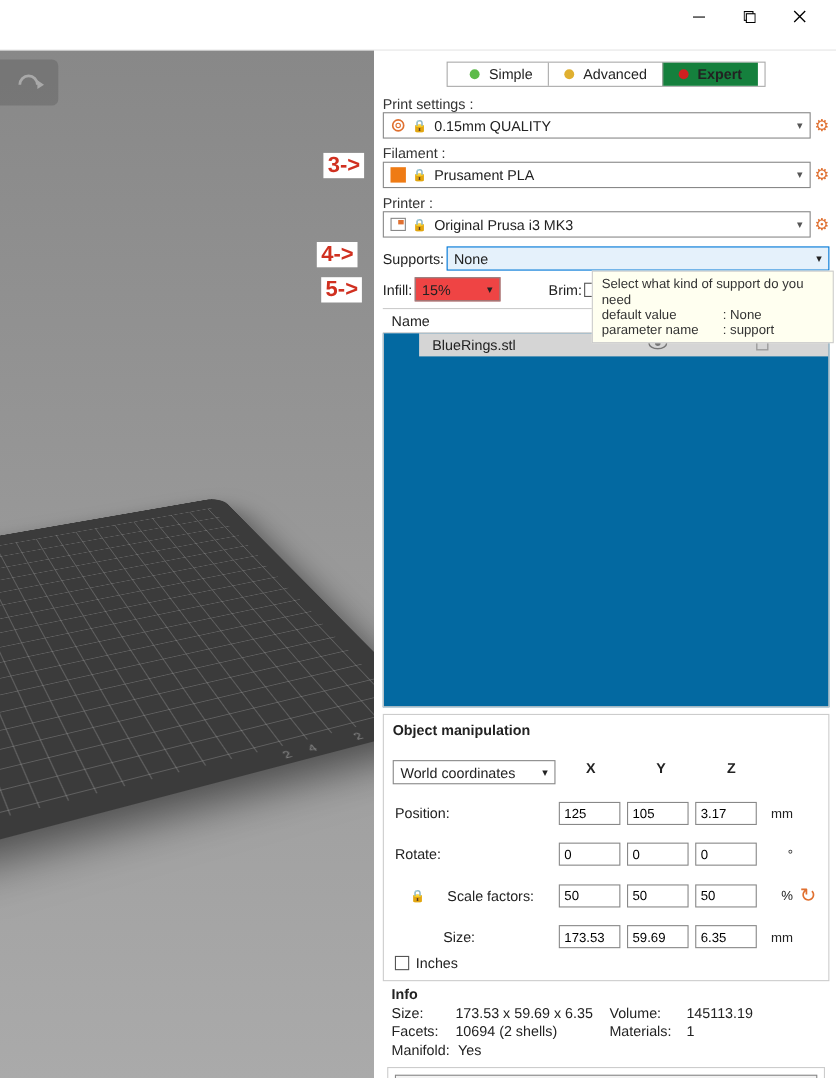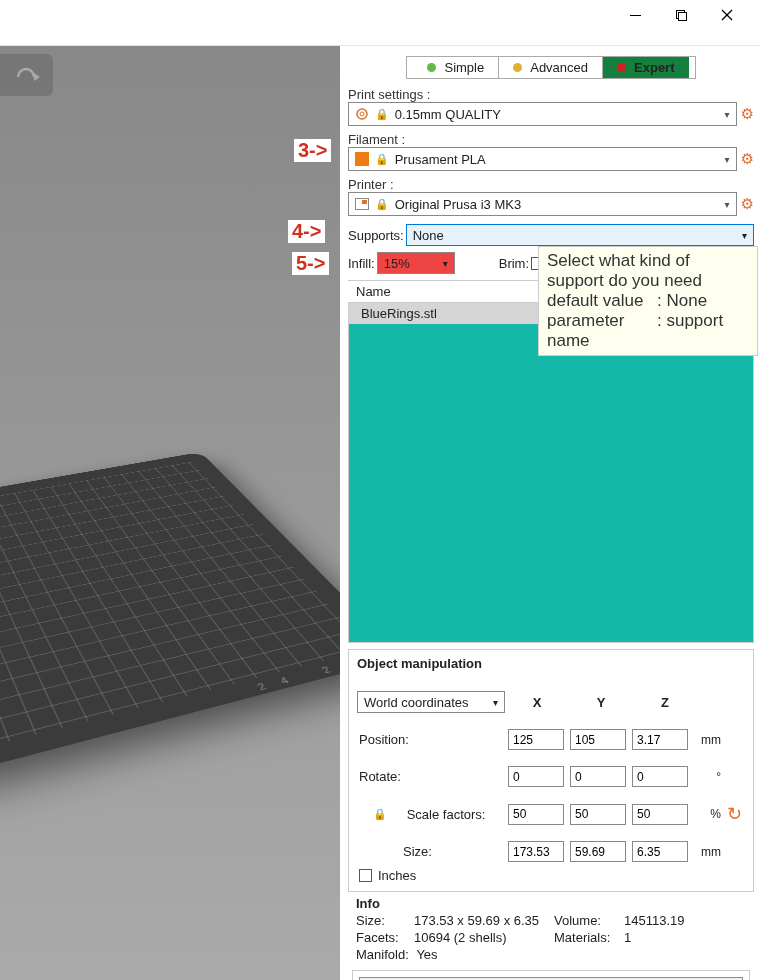--- a/index.html
+++ b/index.html
@@ -57,7 +57,7 @@
     .chk { width:13px; height:13px; border:1px solid #555; }
 
     
-    .tooltip { position:absolute; right:2px; top:246px; width:220px; background:#fffff0; border:1px solid #ccc; padding:4px 8px; font-size:17px; color:#333; z-index:60; }
+    .tooltip { position:absolute; right:2px; top:246px; width:220px; background:#fffff0; border:1px solid #ccc; padding:4px 8px; font-size:12px; color:#333; z-index:60; }
     .tooltip .tt-row { display:flex; }
     .tooltip .k { width: 110px; }
 

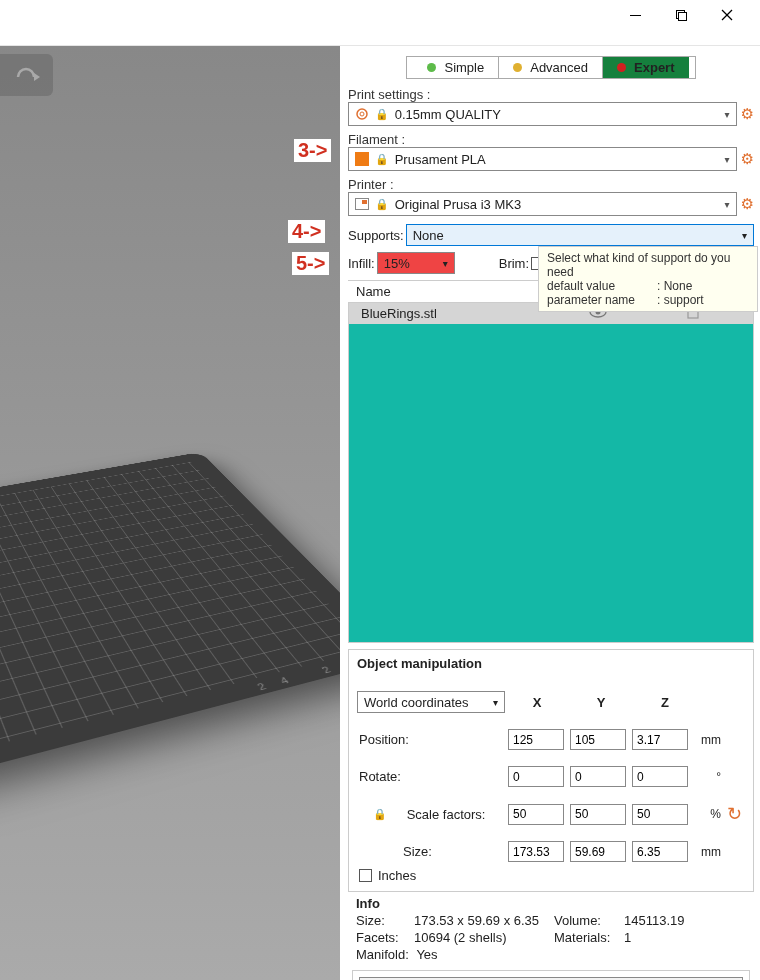--- a/index.html
+++ b/index.html
@@ -63,7 +63,7 @@
 
     
     .obj-header { border-top:1px solid #ccc; border-bottom:1px solid #ccc; padding:3px 8px; font-size:13px; margin-top:6px; }
-    .obj-list { flex:1; min-height:340px; background:#14b8a6; border:1px solid #ccc; border-top:none; }
+    .obj-list { flex:1; min-height:340px; background:#0369a1; border:1px solid #ccc; border-top:none;padding-left:32px; }
     .obj-row { background:#d5d5d5; display:flex; align-items:center; padding:2px 12px; font-size:13px; }
     .obj-row .eye { margin-left:auto; margin-right: 80px; color:#666; }
     .obj-row .edit { color:#e07030; margin-right: 40px; position: relative; }

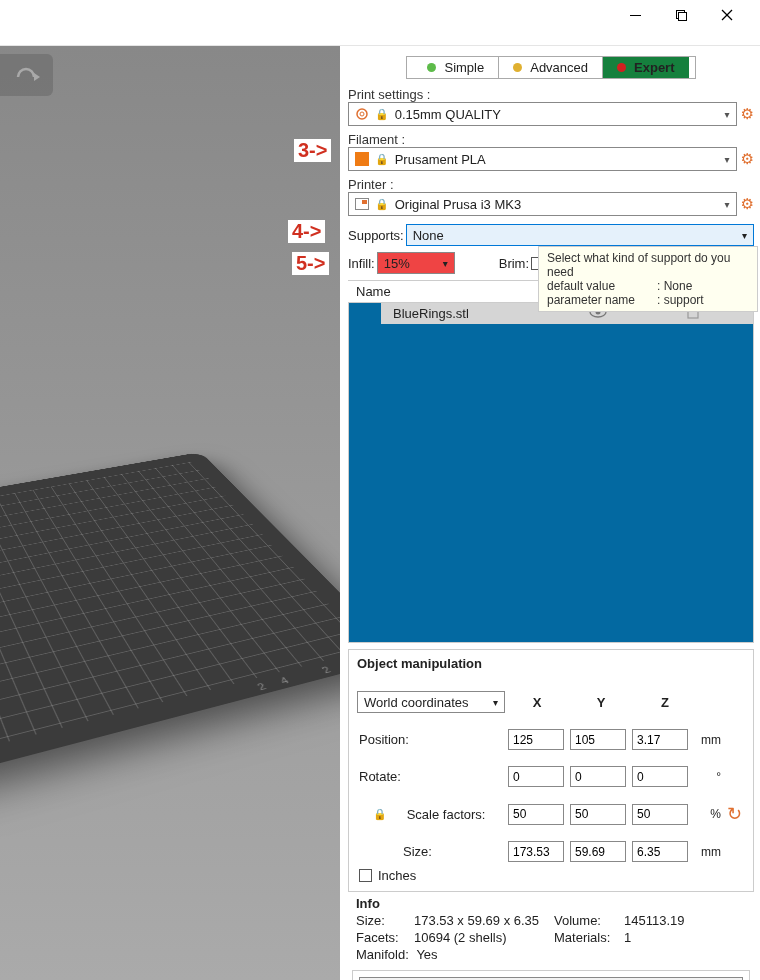--- a/index.html
+++ b/index.html
@@ -72,7 +72,7 @@
     
     .section { border:1px solid #ccc; margin-top:6px; padding:6px 8px 8px 8px; }
     .section-title { font-weight:bold; font-size:13px; margin-bottom:4px; }
-    .head-row { display:flex; align-items:center; gap:0;margin-top:20px; }
+    .head-row { display:flex; gap:0;margin-top:20px; }
     .coord-dd { width: 148px; height:22px; border:1px solid #888; display:flex; align-items:center; padding:0 6px; cursor:pointer; }
     .coord-dd .chev { margin-left:auto; font-size:10px; }
     .axis-h { flex:1; text-align:center; font-weight:bold; }

